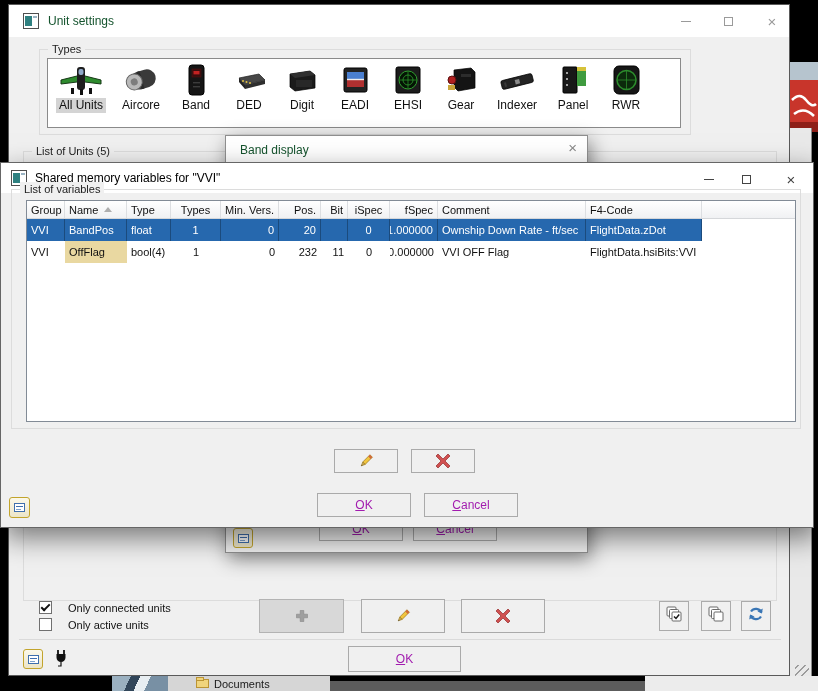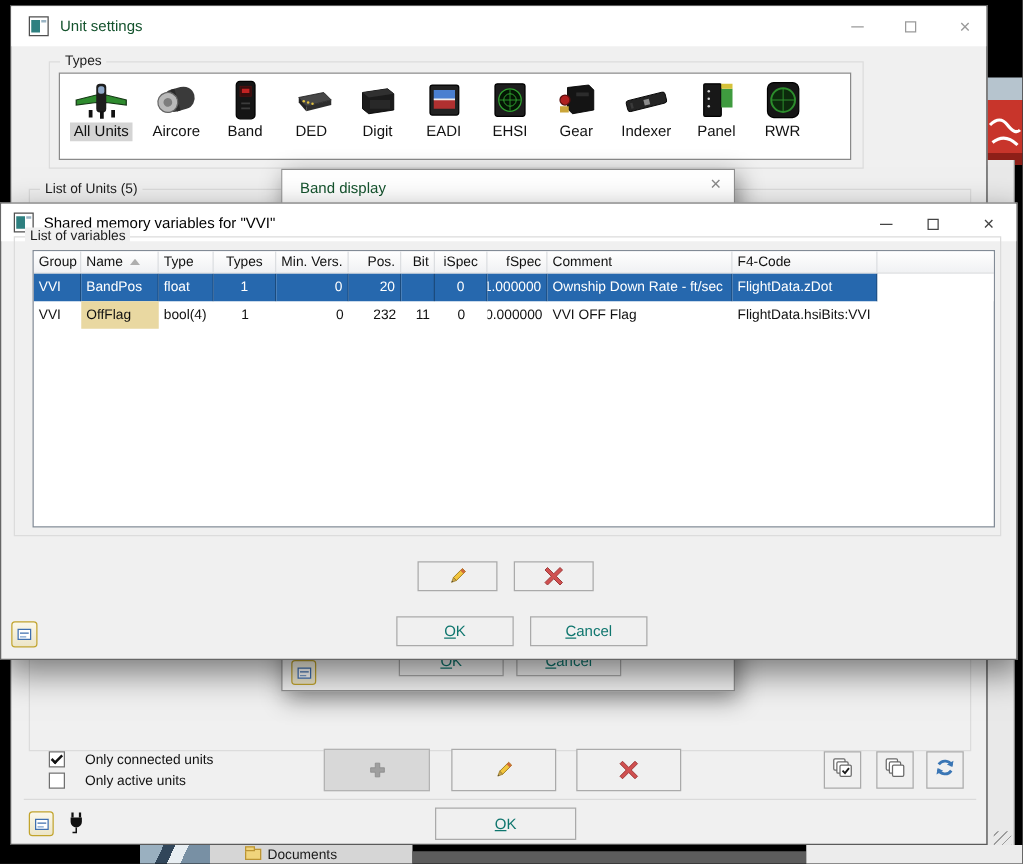--- a/index.html
+++ b/index.html
@@ -23,7 +23,7 @@
   .groupbox{position:absolute;border:1px solid #dcdcdc;box-sizing:border-box;}
   .groupbox-label{position:absolute;top:-8px;left:8px;background:#f0f0f0;padding:0 4px;font-size:11px;color:#1d1d1d;line-height:14px;}
 
-  .btn{position:absolute;background:#f0f0f0;border:1px solid #aaaaaa;box-sizing:border-box;display:flex;align-items:center;justify-content:center;font-size:12px;color:#0f766e;}
+  .btn{position:absolute;background:#f0f0f0;border:1px solid #aaaaaa;box-sizing:border-box;display:flex;align-items:center;justify-content:center;font-size:12px;color:#a21caf;}
   .btn .btn-label{display:block;text-align:center;width:100%;}
   .btn .btn-label::first-letter{text-decoration:underline;}
   .btn.disabled{background:#d8d8d8;border-color:#b3b3b3;}

